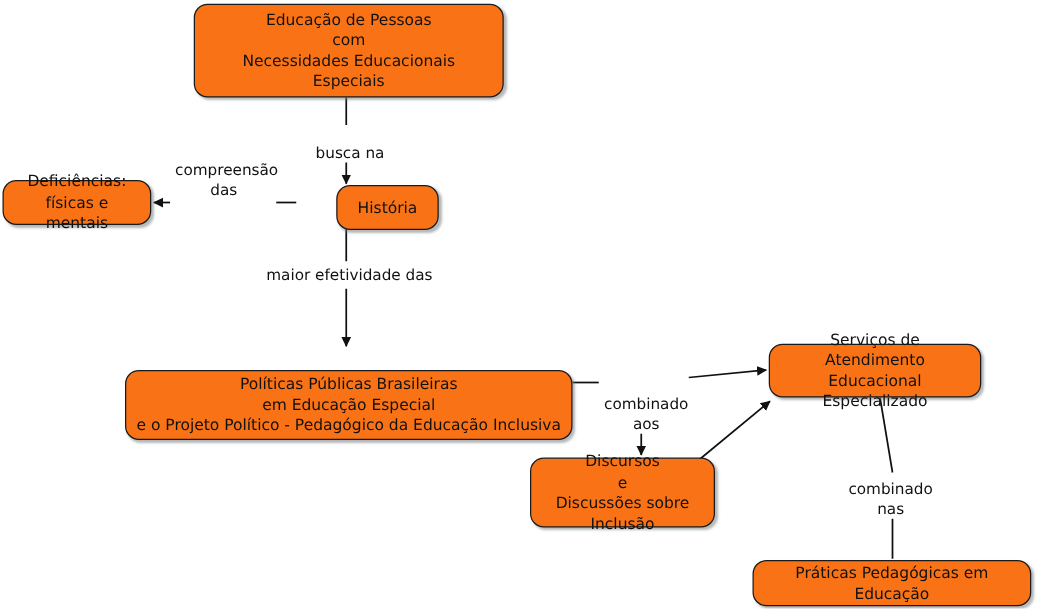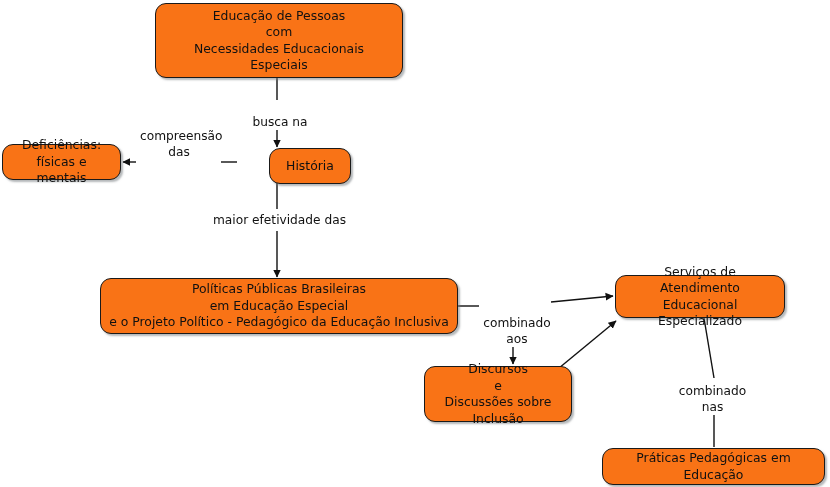--- a/index.html
+++ b/index.html
@@ -101,7 +101,7 @@
 
   <div class="node" style="left:237px; top:148px; width:82px; height:29px;margin-left:32px;">História</div>
 
-  <div class="node" style="left:100px; top:278px; width:358px; height:56px;">Políticas Públicas Brasileiras
+  <div class="node" style="left:100px; top:296px; width:358px; height:56px;">Políticas Públicas Brasileiras
 em Educação Especial
 e o Projeto Político - Pedagógico da Educação Inclusiva</div>
 

